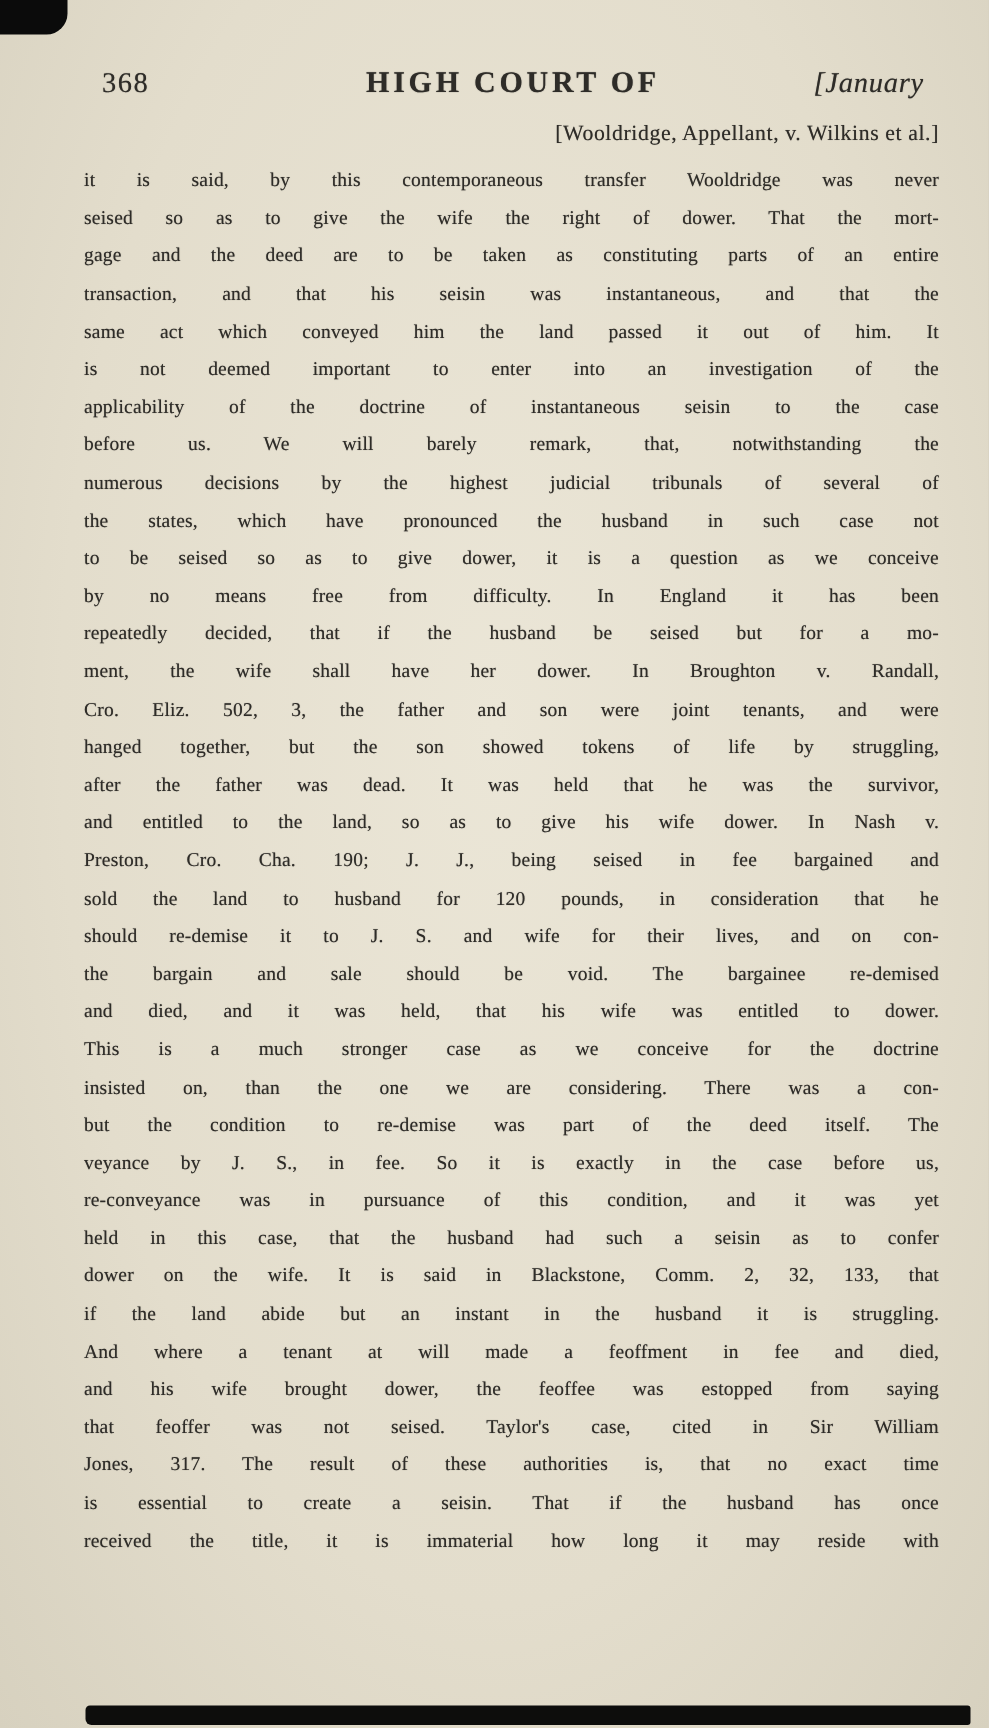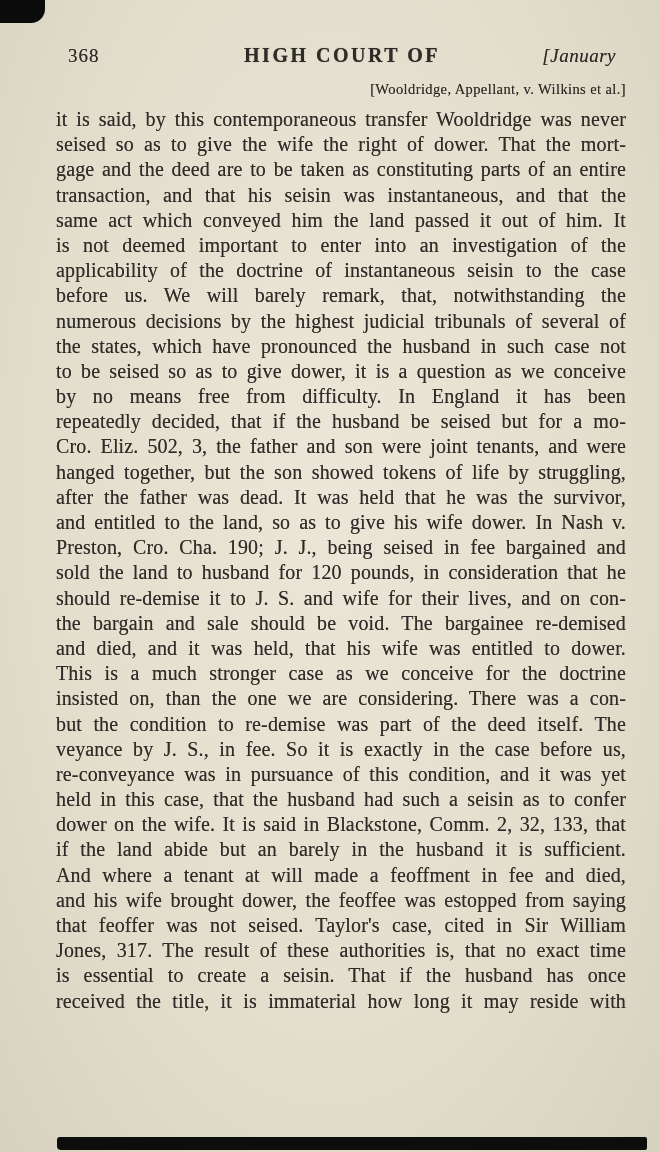--- a/index.html
+++ b/index.html
@@ -60,7 +60,7 @@
   .body-text .line {
     line-height: 25.2px;
     height: 25.2px;
-    font-size: 20px;
+    font-size: 13px;
     letter-spacing: 0.15px;
     text-align: justify;
     text-align-last: justify;

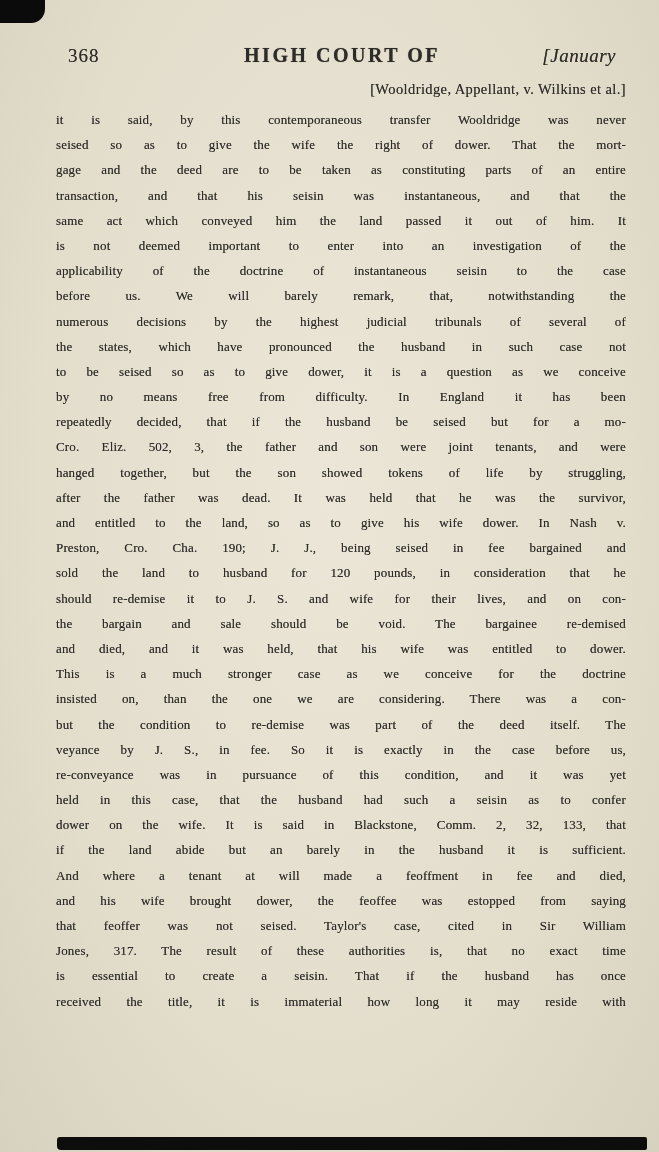--- a/index.html
+++ b/index.html
@@ -115,6 +115,7 @@
       <div class="line">to be seised so as to give dower, it is a question as we conceive</div>
       <div class="line">by no means free from difficulty. In England it has been</div>
       <div class="line">repeatedly decided, that if the husband be seised but for a mo-</div>
+      <div class="line">ment, the wife shall have her dower. In Broughton v. Randall,</div>
       <div class="line">Cro. Eliz. 502, 3, the father and son were joint tenants, and were</div>
       <div class="line">hanged together, but the son showed tokens of life by struggling,</div>
       <div class="line">after the father was dead. It was held that he was the survivor,</div>

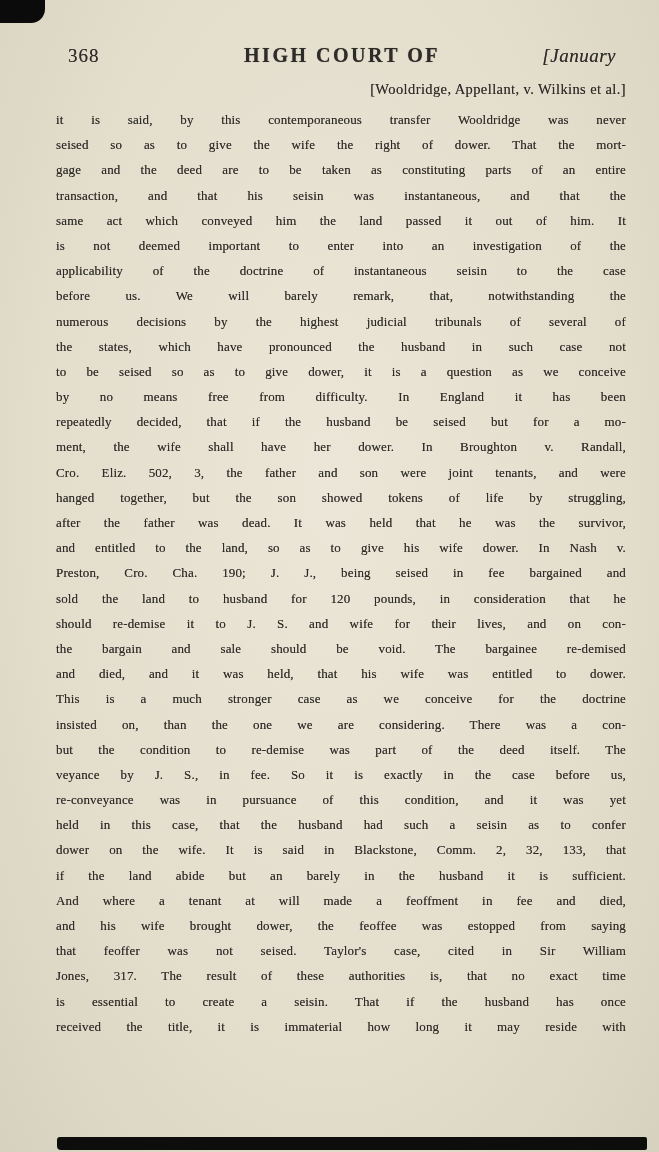--- a/index.html
+++ b/index.html
@@ -132,7 +132,7 @@
       <div class="line">re-conveyance was in pursuance of this condition, and it was yet</div>
       <div class="line">held in this case, that the husband had such a seisin as to confer</div>
       <div class="line">dower on the wife. It is said in Blackstone, Comm. 2, 32, 133, that</div>
-      <div class="line">if the land abide but an barely in the husband it is sufficient.</div>
+      <div class="line">if the land abide but an instant in the husband it is struggling.</div>
       <div class="line">And where a tenant at will made a feoffment in fee and died,</div>
       <div class="line">and his wife brought dower, the feoffee was estopped from saying</div>
       <div class="line">that feoffer was not seised. Taylor's case, cited in Sir William</div>

